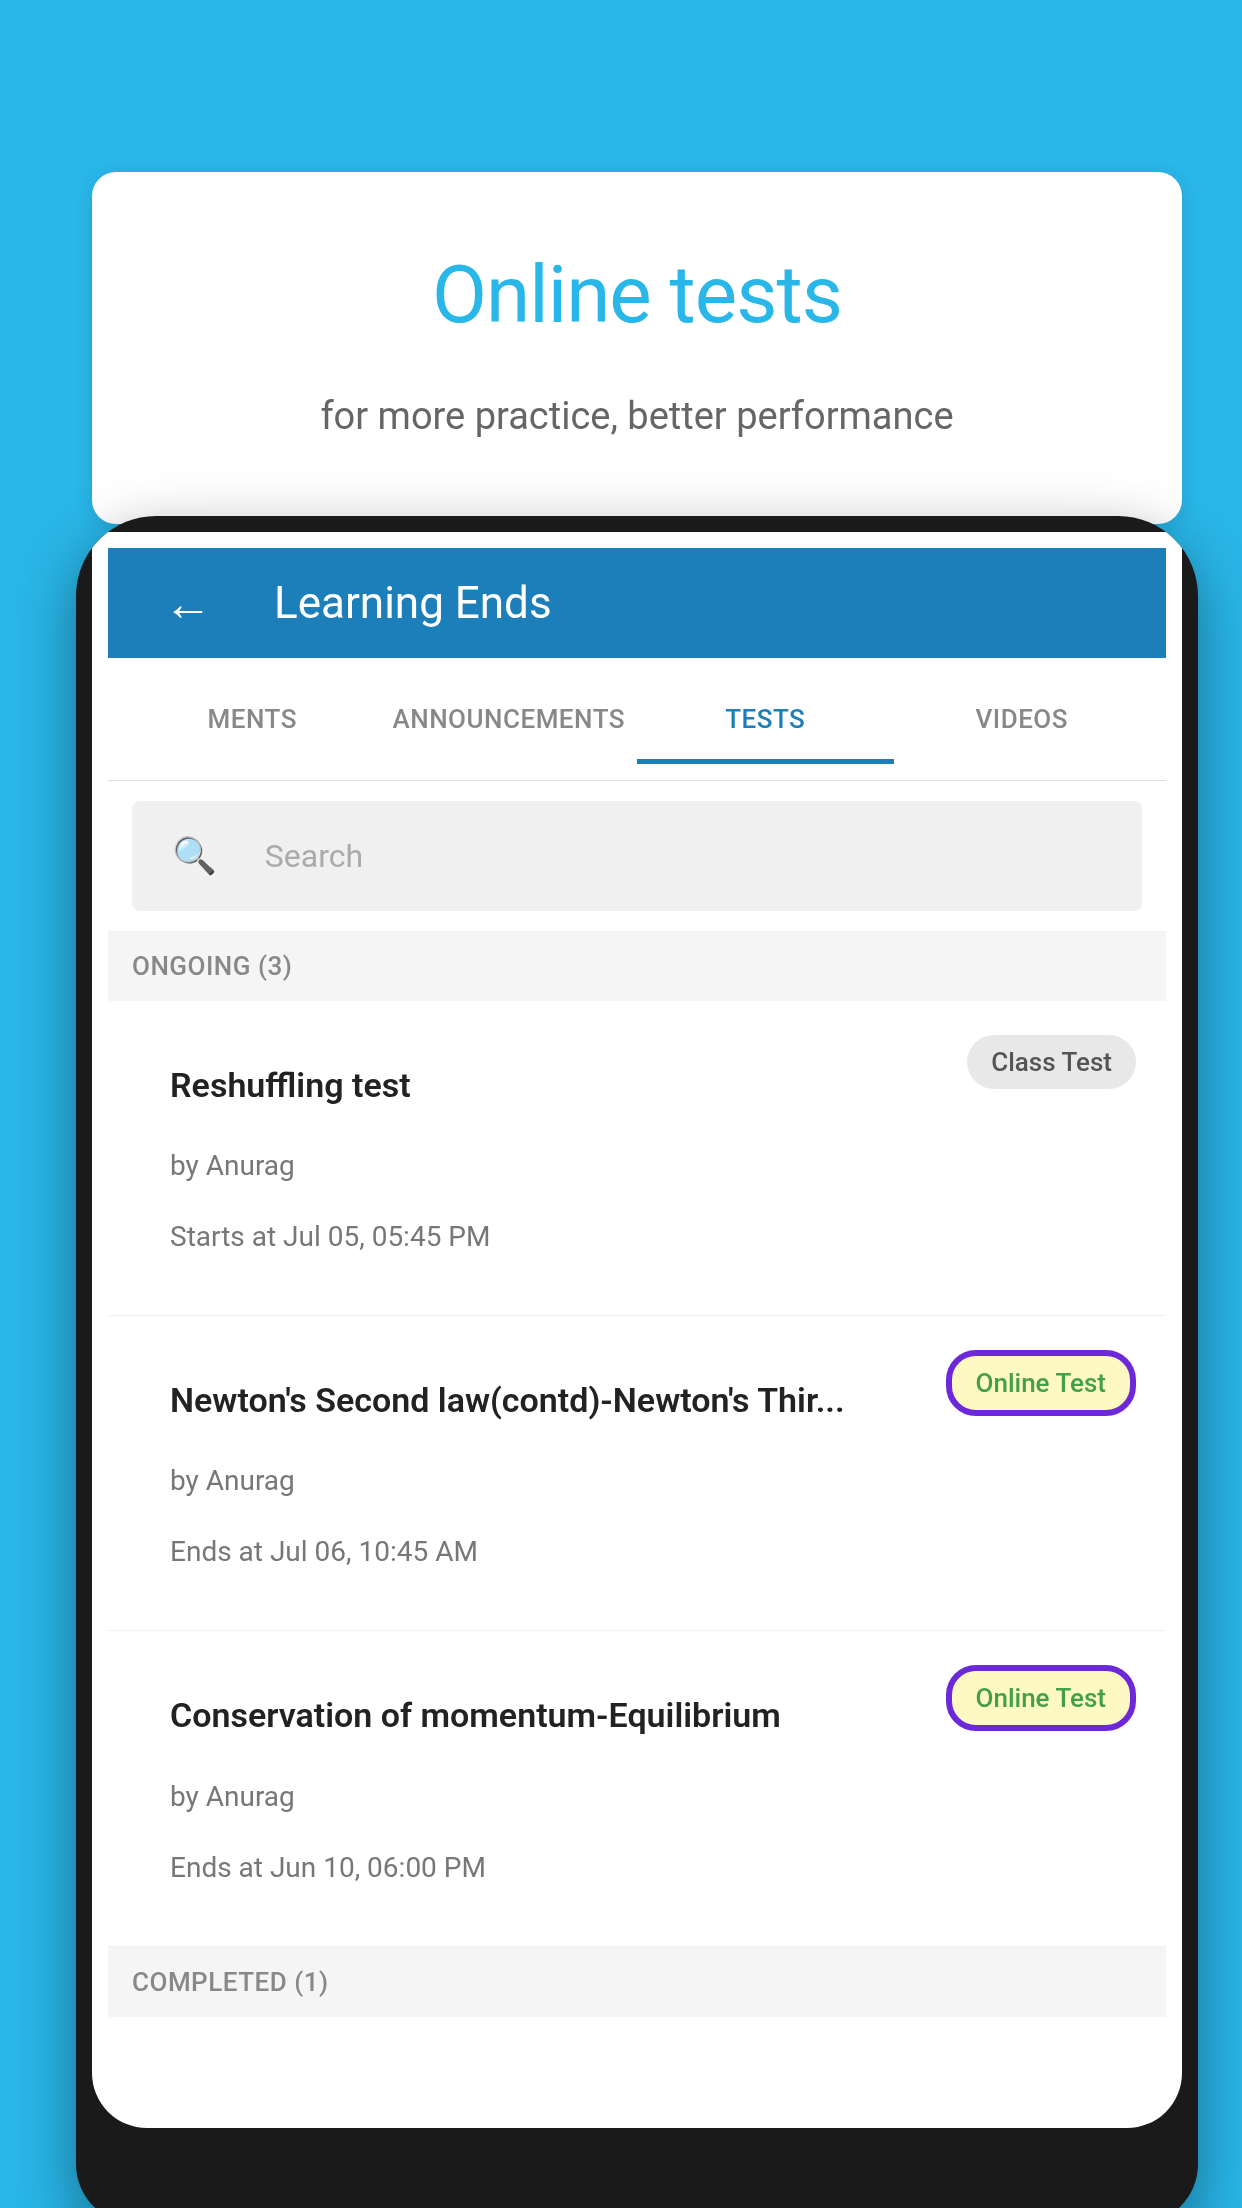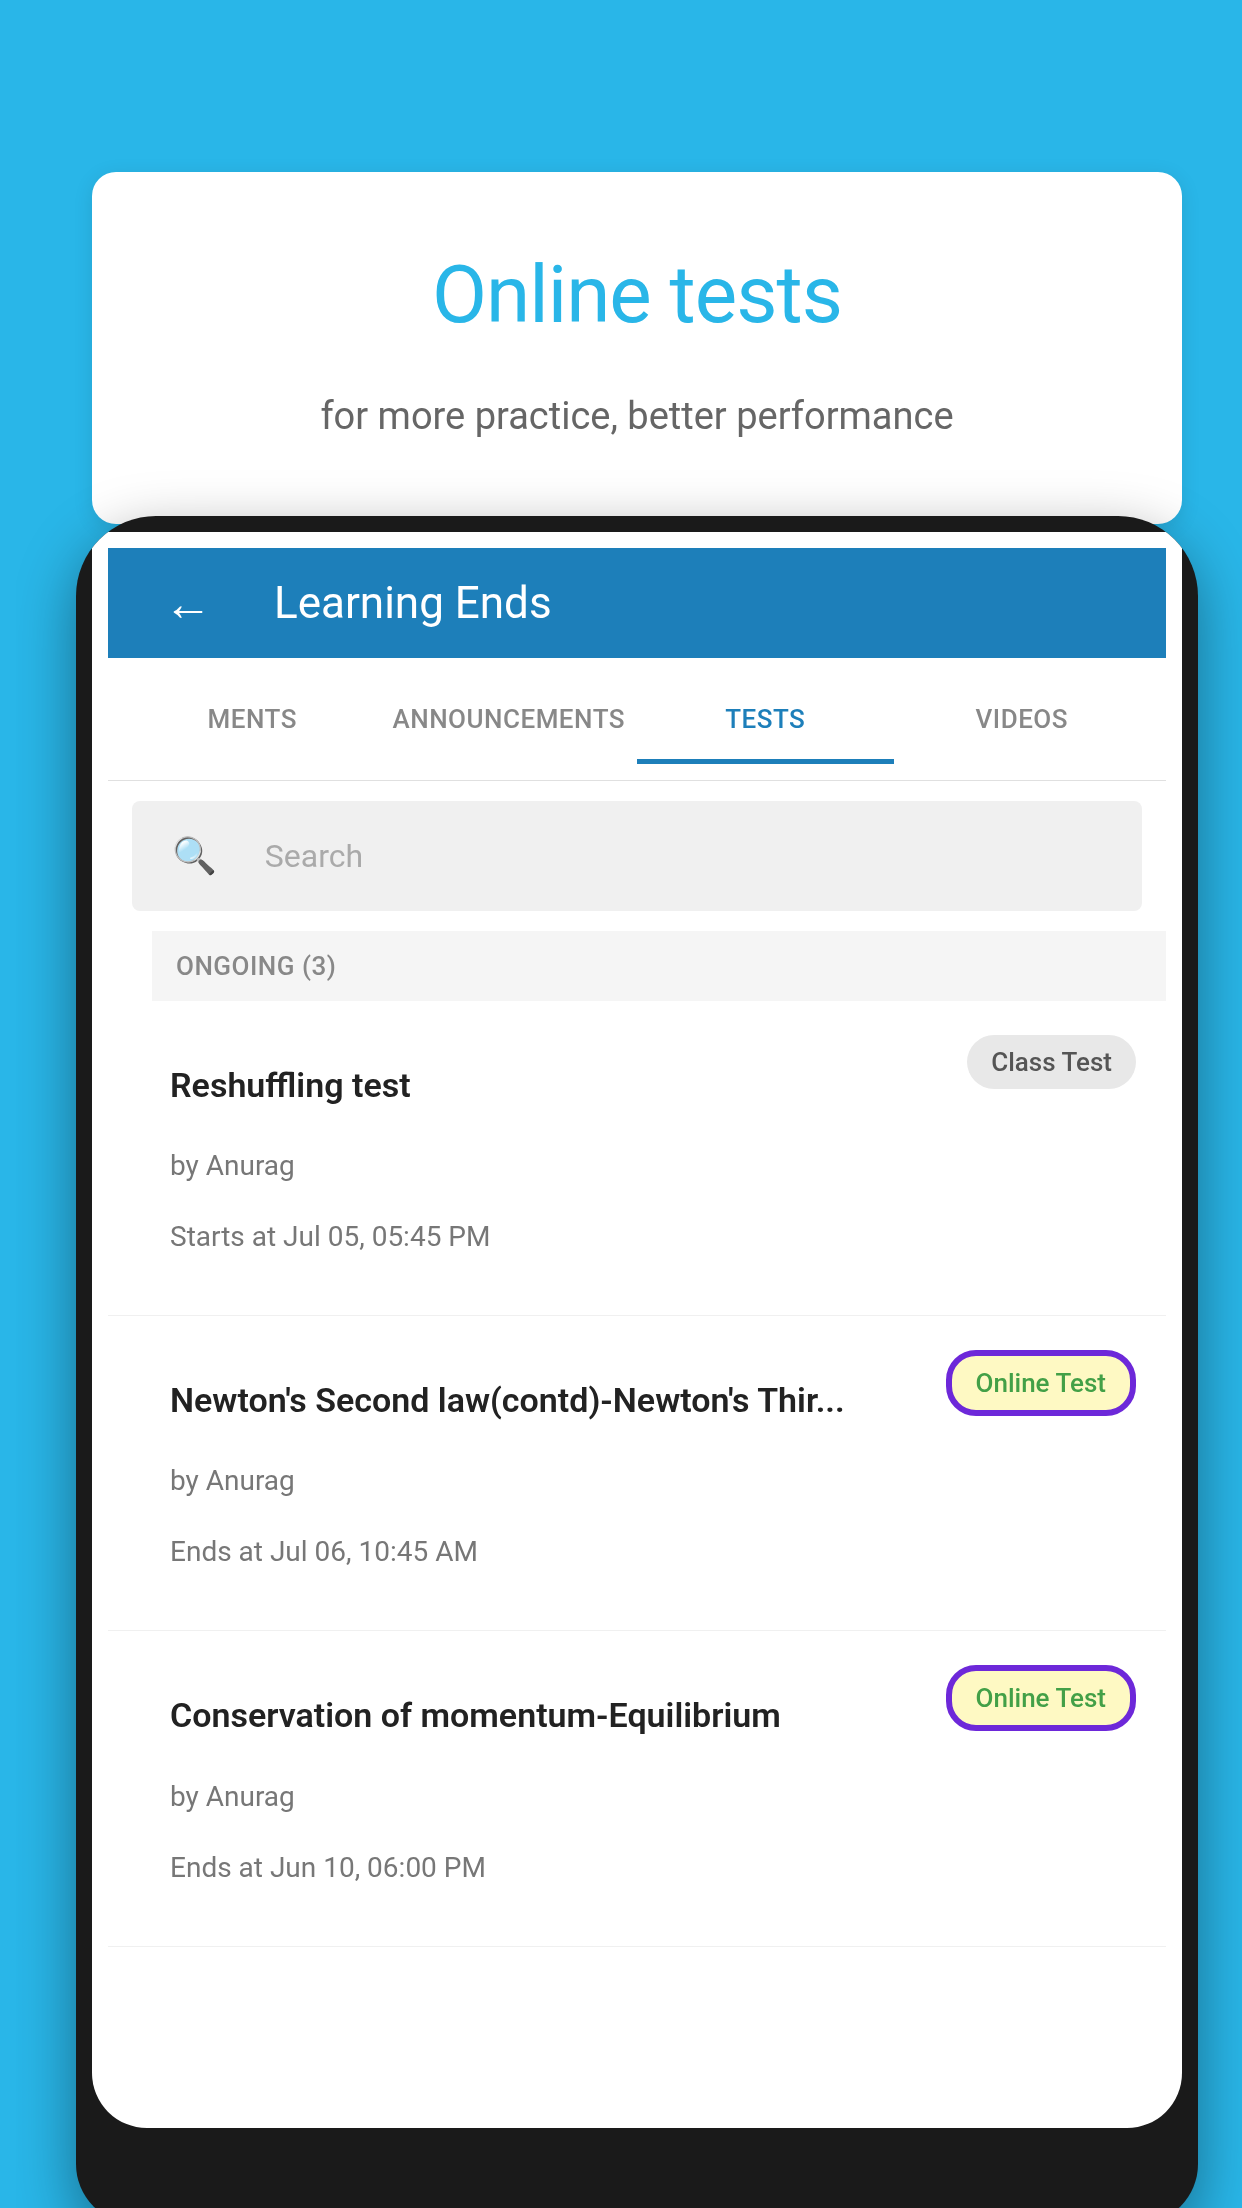--- a/index.html
+++ b/index.html
@@ -208,7 +208,6 @@
       font-size: 26px;
       font-weight: 500;
       letter-spacing: 0.5px;
-      margin-left: 44px;
     }
 
     

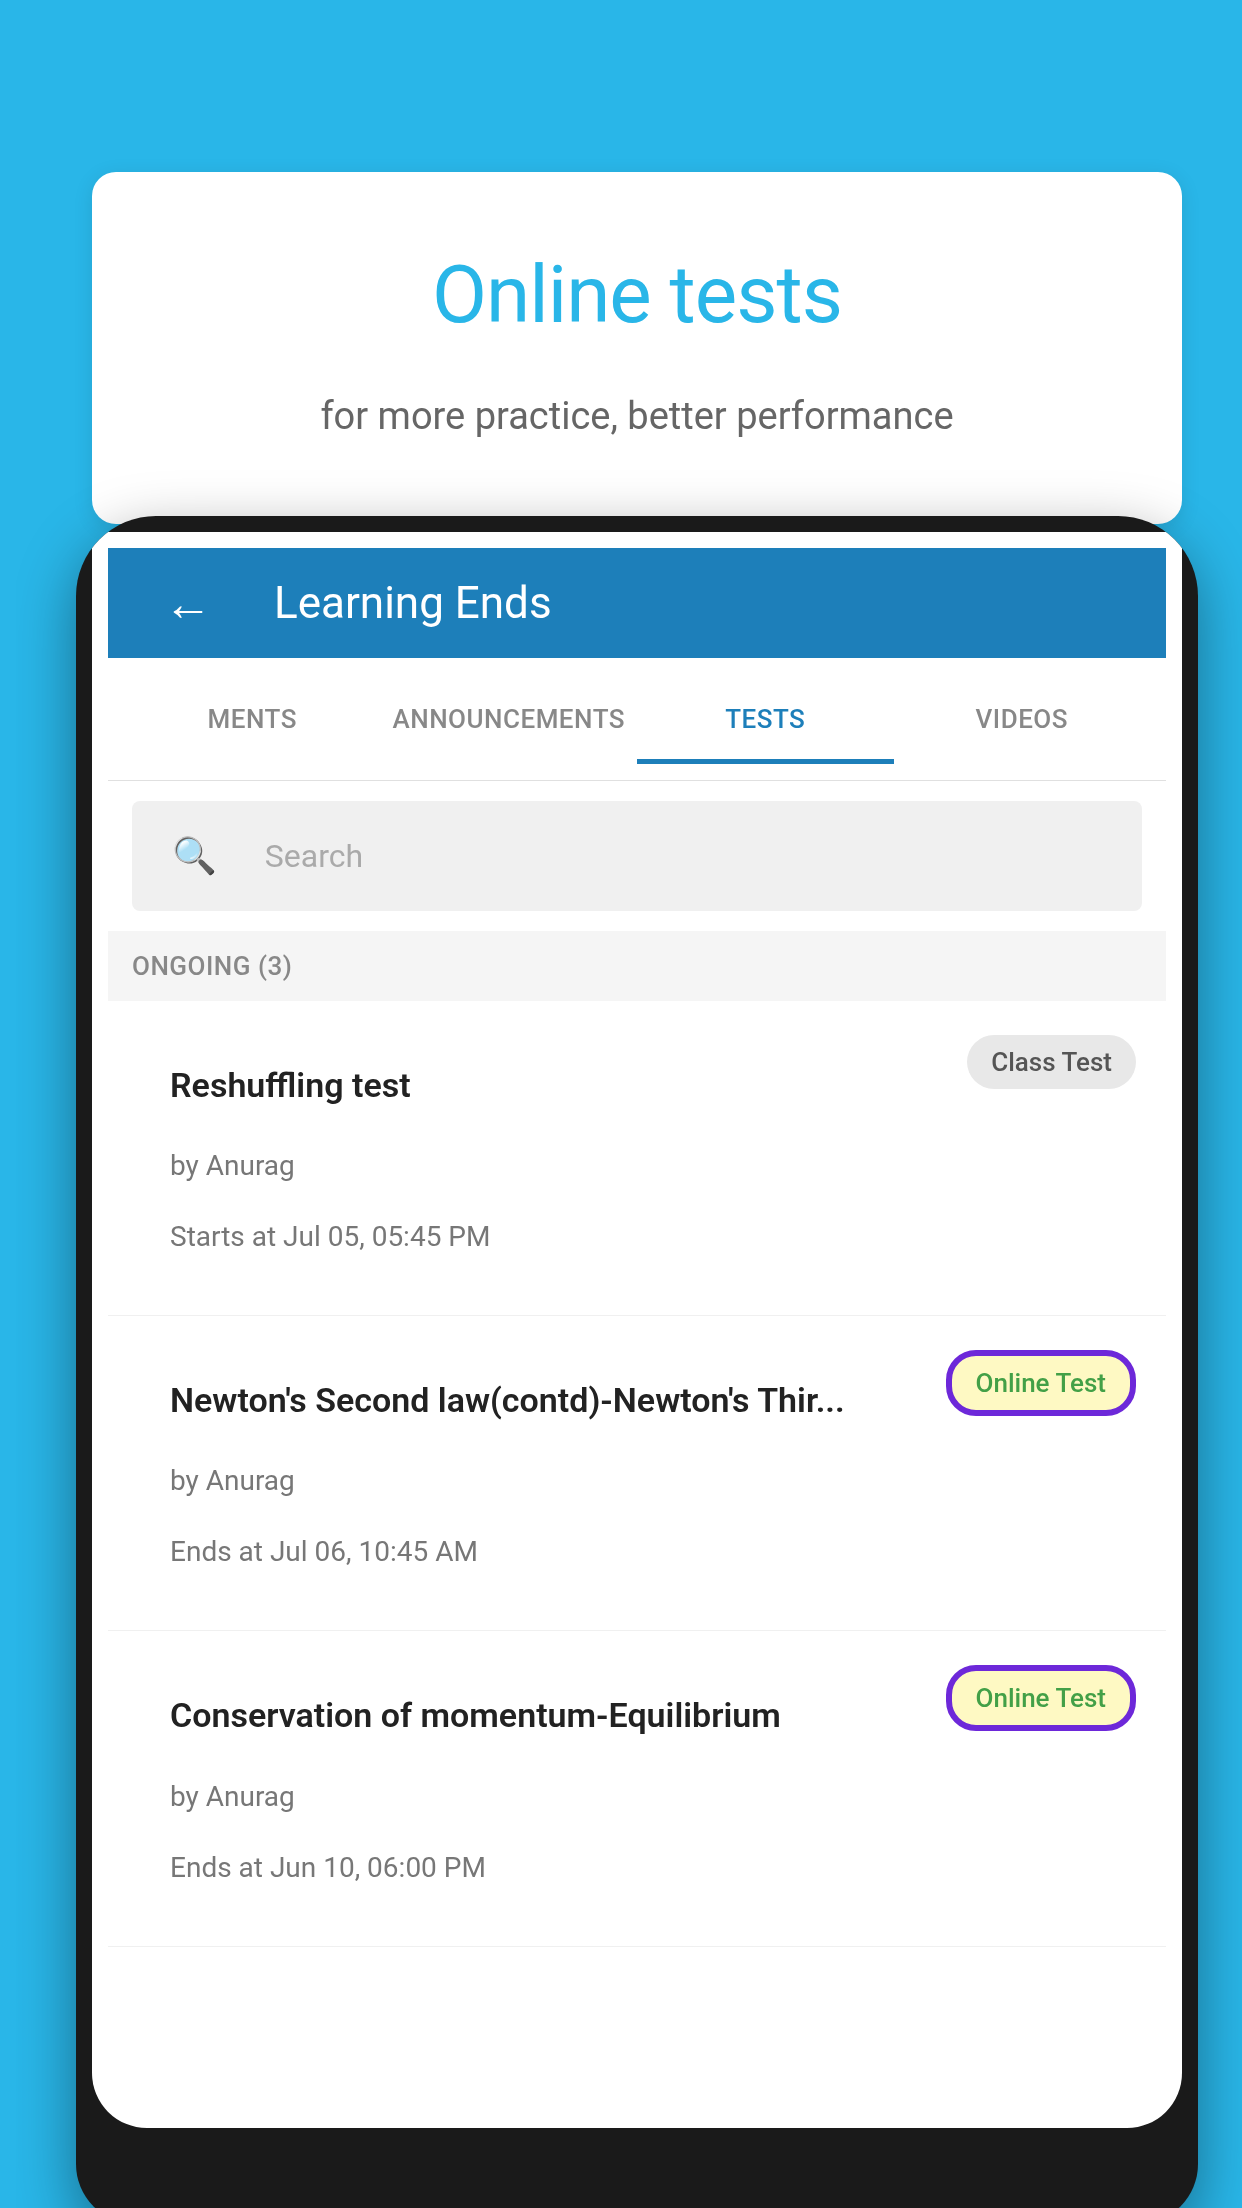--- a/index.html
+++ b/index.html
@@ -350,6 +350,7 @@
       <div class="test-item-badge badge-online">Online Test</div>
     </div>
 
+    <div class="completed-section">COMPLETED (1)</div>
   </div>
 </div>
 

